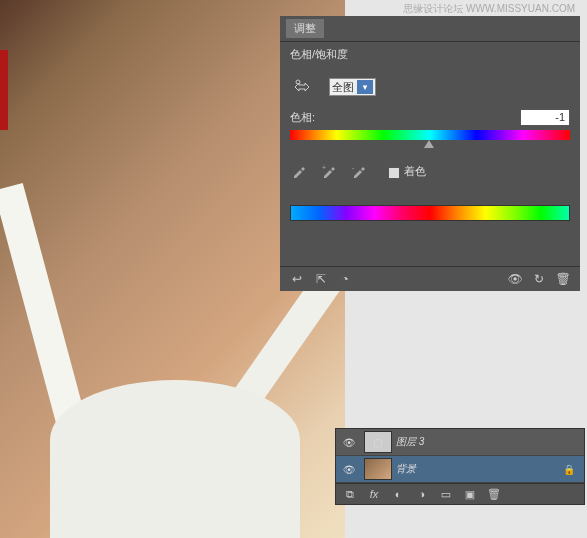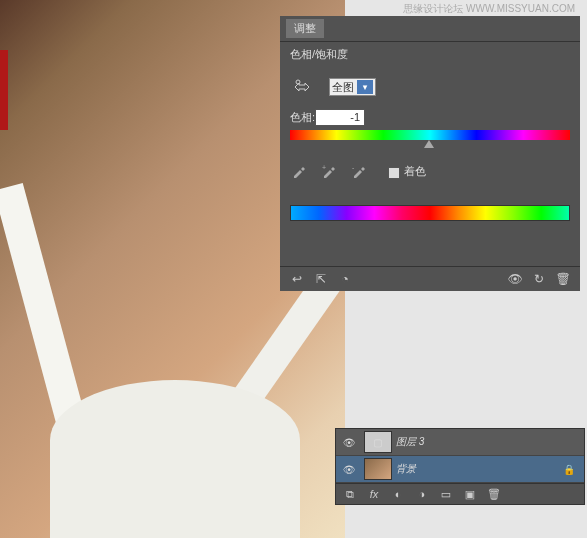--- a/index.html
+++ b/index.html
@@ -29,7 +29,7 @@
     .scope-arrow { background: #4a7ab8; color: #fff; width: 16px; height: 14px; display: inline-flex; align-items: center; justify-content: center; margin-left: 3px; font-size: 9px; }
     
     .slider-section { padding: 4px 10px 8px; }
-    .slider-label-row { display: flex; align-items: center; margin-bottom: 4px; }
+    .slider-label-row { display: flex; justify-content: space-between; align-items: center; margin-bottom: 4px; }
     .slider-label { color: #ddd; font-size: 11px; }
     .slider-value { background: #fff; color: #333; border: 1px solid #555; width: 50px; height: 17px; text-align: right; padding: 0 4px; font-size: 11px; line-height: 15px; }
     

